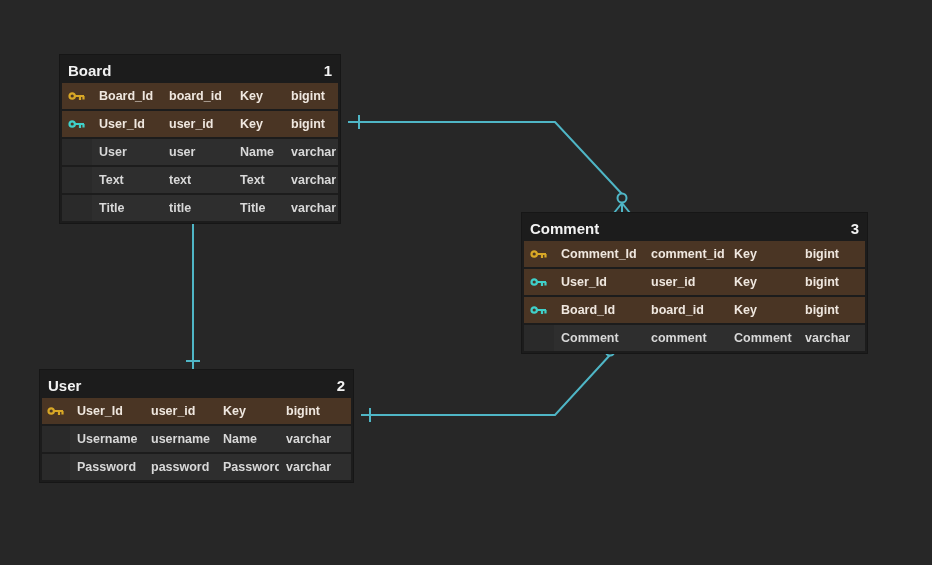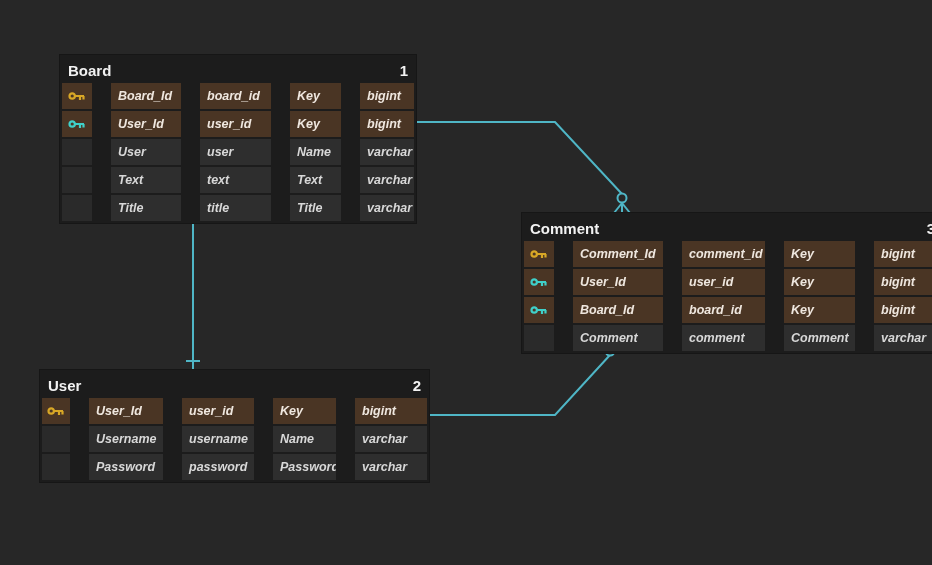--- a/index.html
+++ b/index.html
@@ -17,7 +17,7 @@
     height:26px;padding:0 6px;color:#f2f2f2;font-weight:bold;font-size:15px;
   }
   .tbl-rows{display:flex;flex-direction:column;gap:2px;}
-  .erd-row{display:flex;gap:19px;height:26px;font-style:italic;}
+  .erd-row{display:flex;gap:0;height:26px;}
   .cell{
     display:flex;align-items:center;box-sizing:border-box;padding-left:7px;
     font-size:12.5px;font-weight:bold;color:#d8d8d8;background:#2e2e2e;

